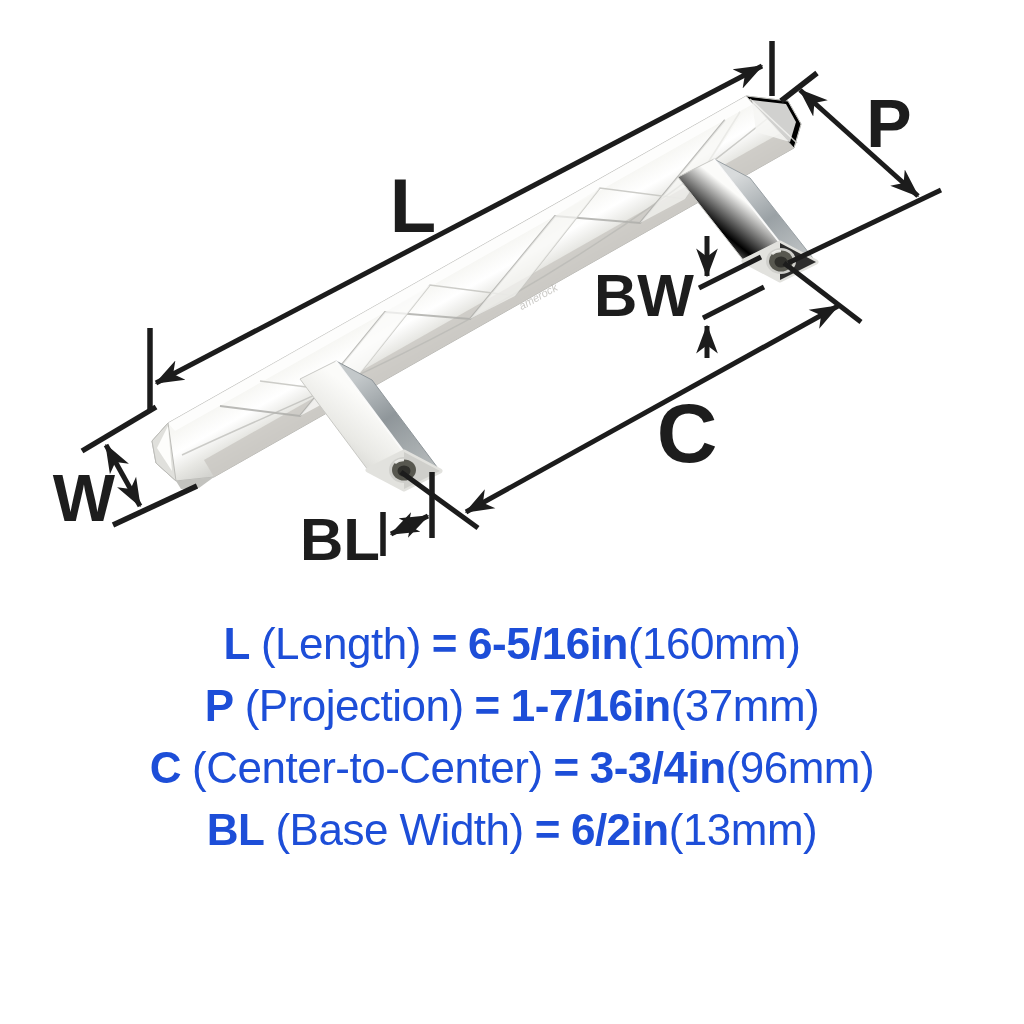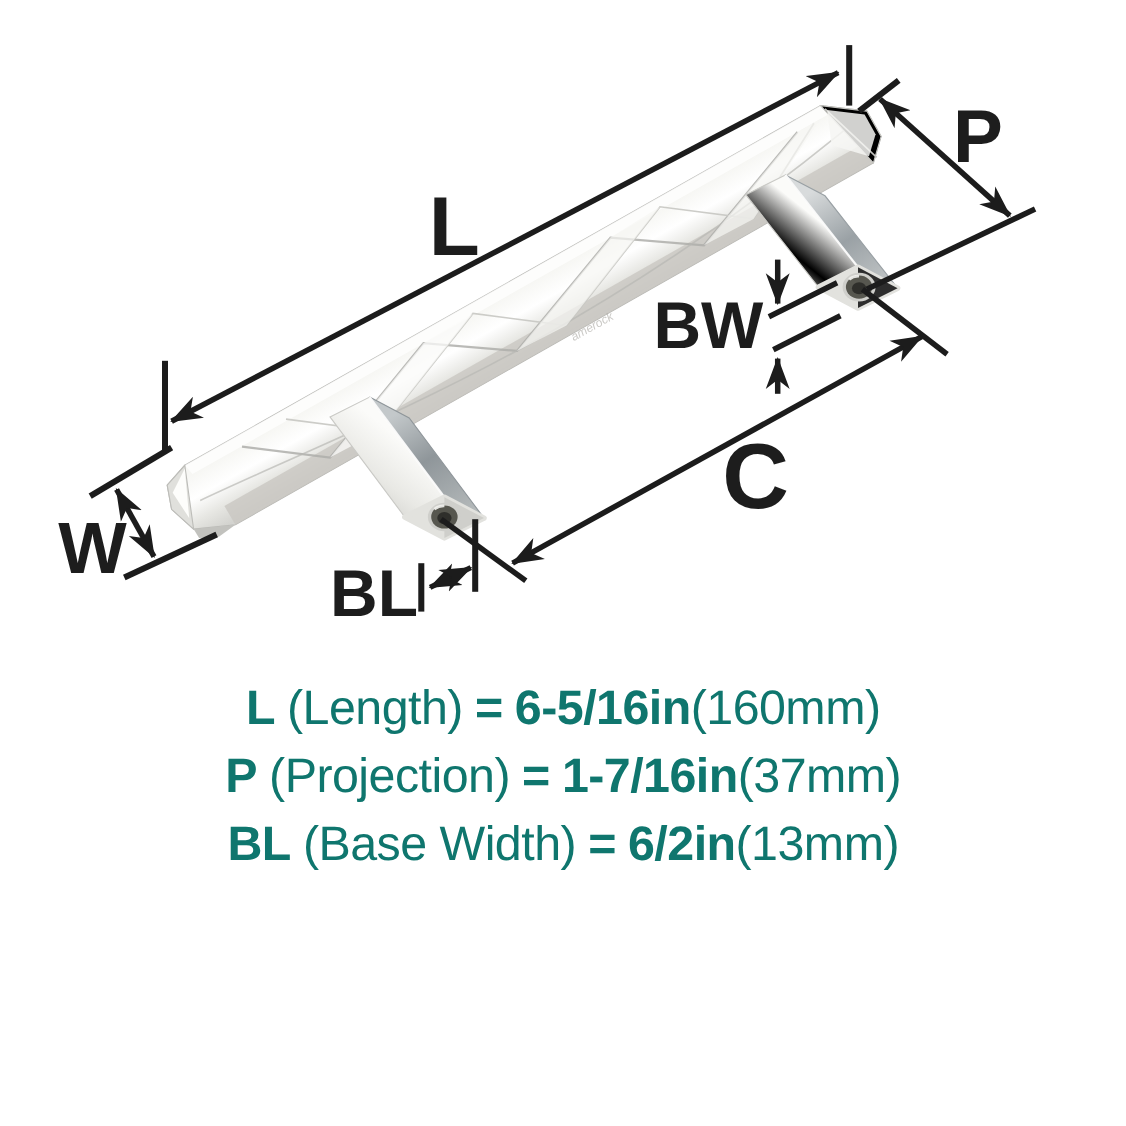--- a/index.html
+++ b/index.html
@@ -7,7 +7,7 @@
          font-family:"Liberation Sans", sans-serif;}
   .diagram-svg{position:absolute;left:0;top:0;}
   .dim-letter{font-family:"Liberation Sans", sans-serif;font-weight:bold;fill:#1d1d1d;}
-  .specs{position:absolute;left:0;right:0;top:613px;color:#0f766e;}
+  .specs{position:absolute;left:0;right:0;top:613px;color:#1d4ed8;}
   .spec-row{text-align:center;line-height:62px;font-size:44px;letter-spacing:-0.5px;white-space:nowrap;}
   .sp-code{font-weight:bold;margin-right:11px;}
   .sp-name{font-weight:400;margin-right:11px;}

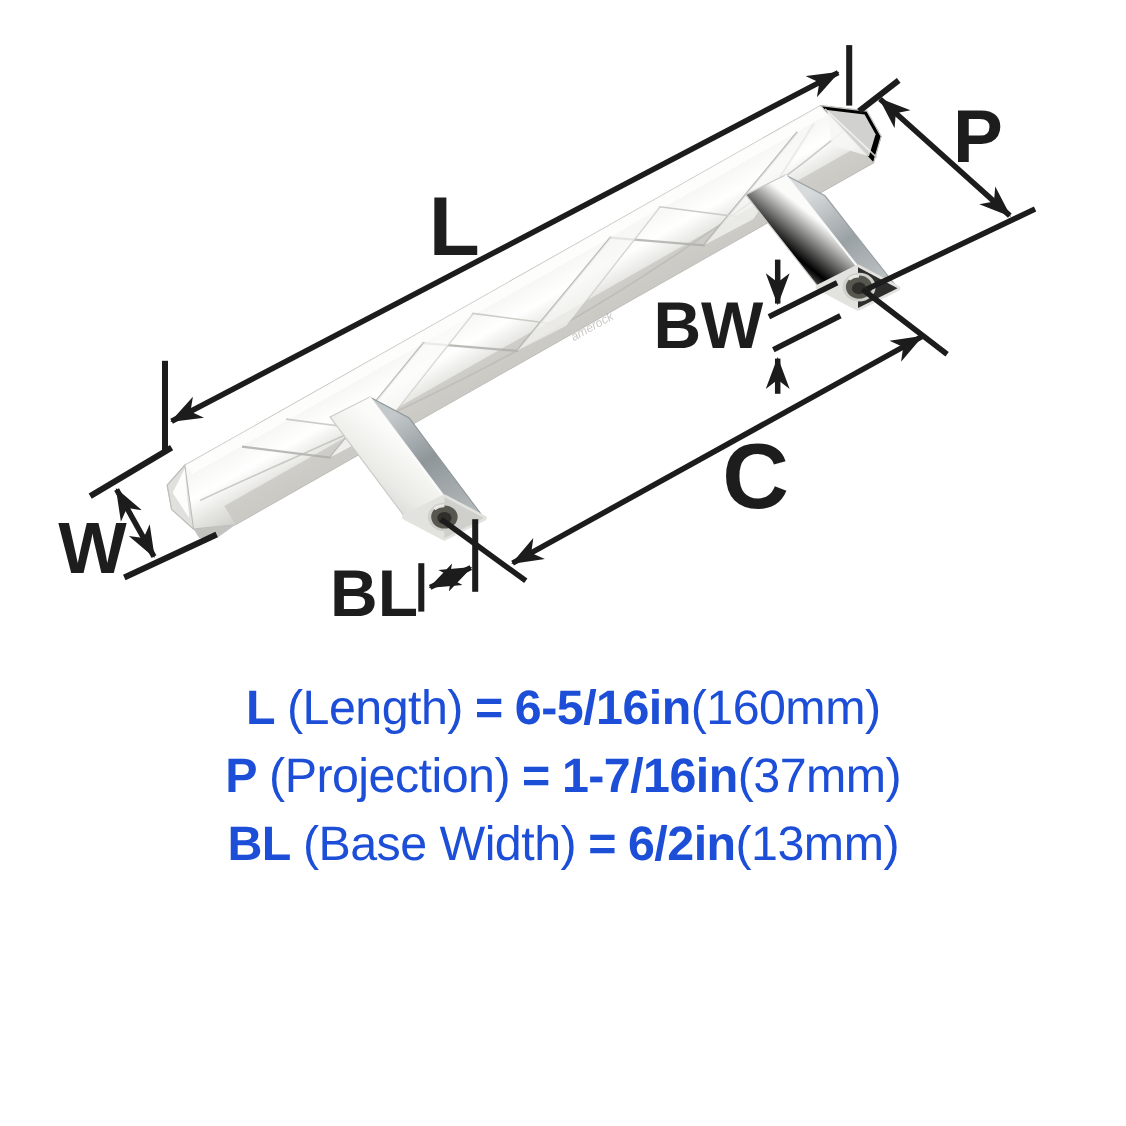--- a/index.html
+++ b/index.html
@@ -156,6 +156,9 @@
       <span class="sp-code">P</span><span class="sp-name">(Projection)</span><span class="sp-eq">=</span><span class="sp-inch">1-7/16in</span><span class="sp-mm">(37mm)</span>
     </div>
     <div class="spec-row">
+      <span class="sp-code">C</span><span class="sp-name">(Center-to-Center)</span><span class="sp-eq">=</span><span class="sp-inch">3-3/4in</span><span class="sp-mm">(96mm)</span>
+    </div>
+    <div class="spec-row">
       <span class="sp-code">BL</span><span class="sp-name">(Base Width)</span><span class="sp-eq">=</span><span class="sp-inch">6/2in</span><span class="sp-mm">(13mm)</span>
     </div>
   </div>

